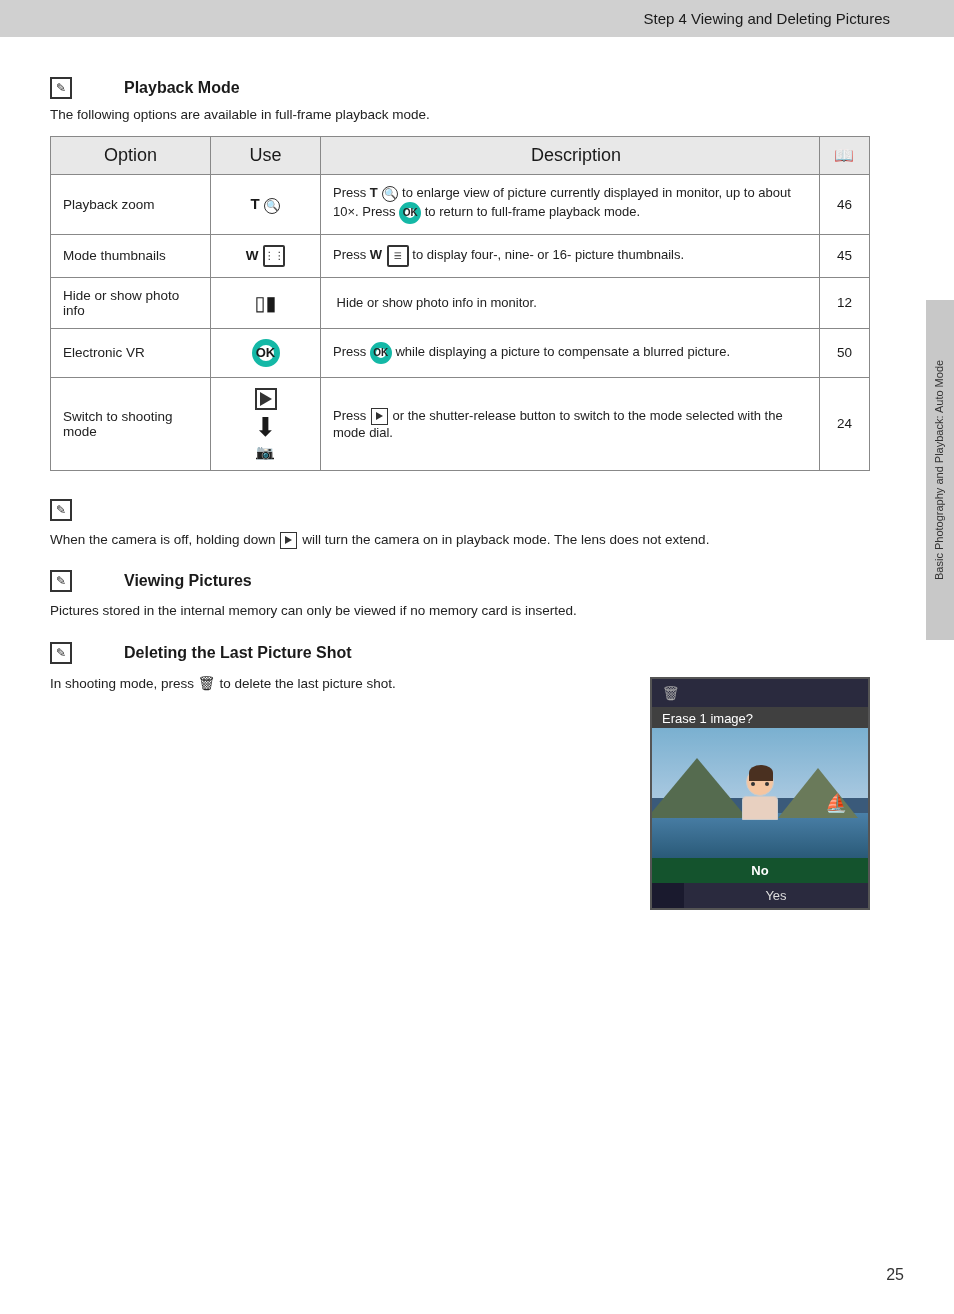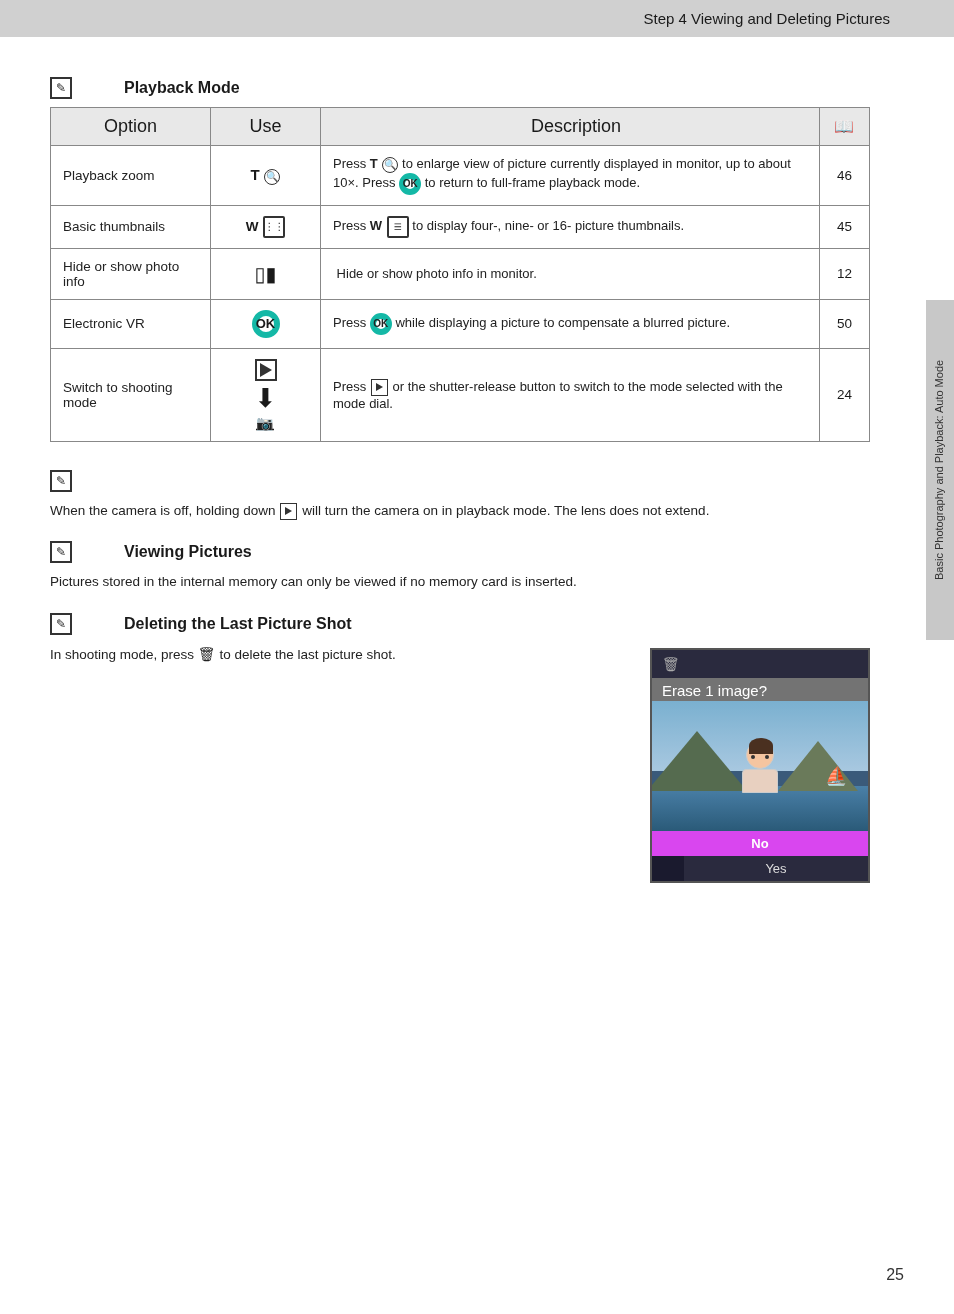--- a/index.html
+++ b/index.html
@@ -388,6 +388,7 @@
     <h2>Playback Mode</h2>
   </div>
 
+  <p class="section-intro">The following options are available in full-frame playback mode.</p>
 
   <table class="options-table">
     <thead>

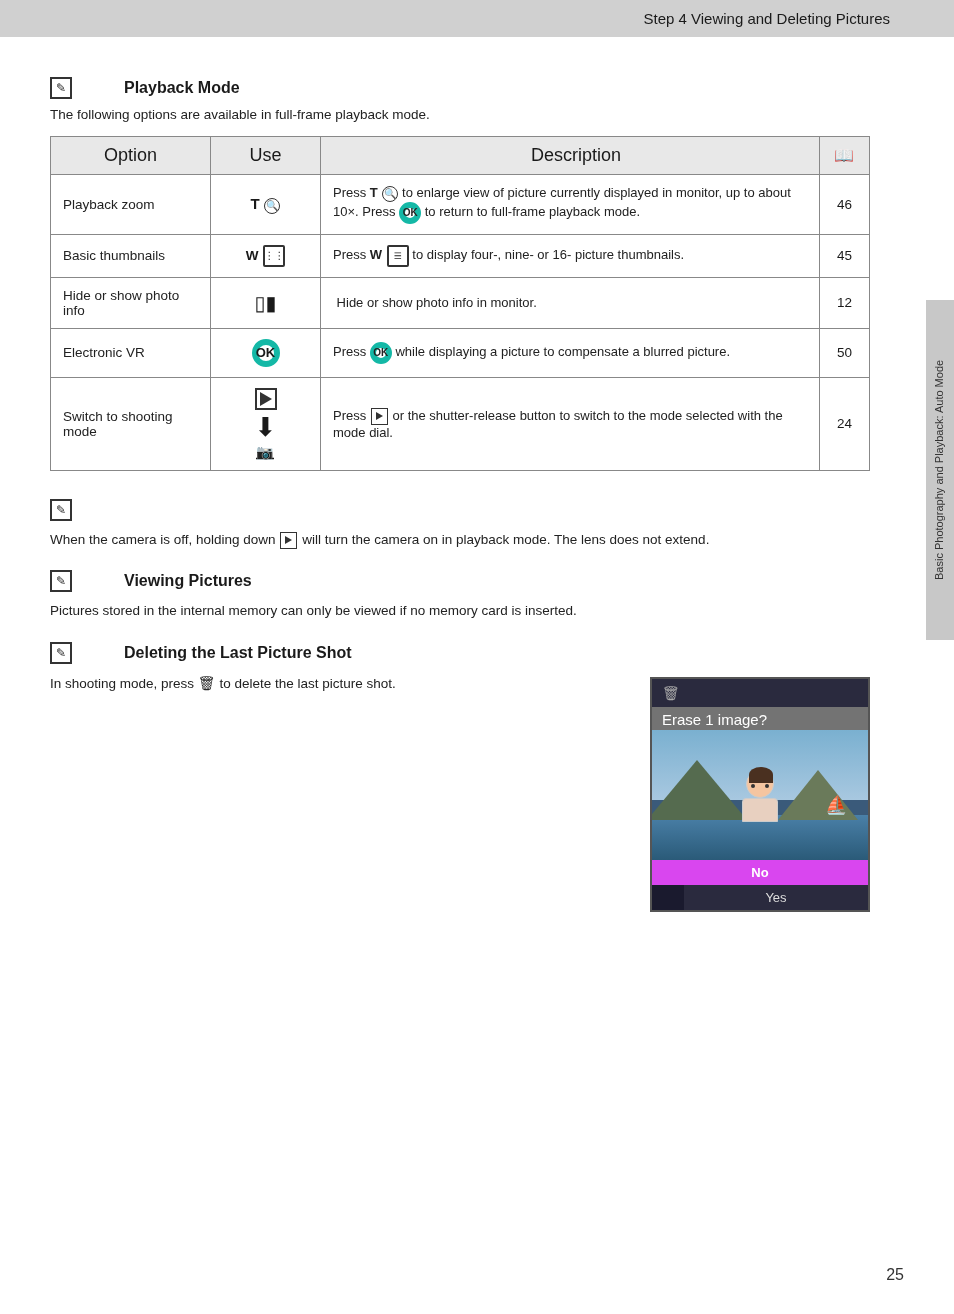--- a/index.html
+++ b/index.html
@@ -416,7 +416,7 @@
       </tr>
 
       <tr>
-        <td class="col-option">Basic thumbnails</td>
+        <td class="col-option">Mode thumbnails</td>
         <td class="col-use">
           <strong>W</strong>
           <span class="btn-grid">⋮⋮</span>

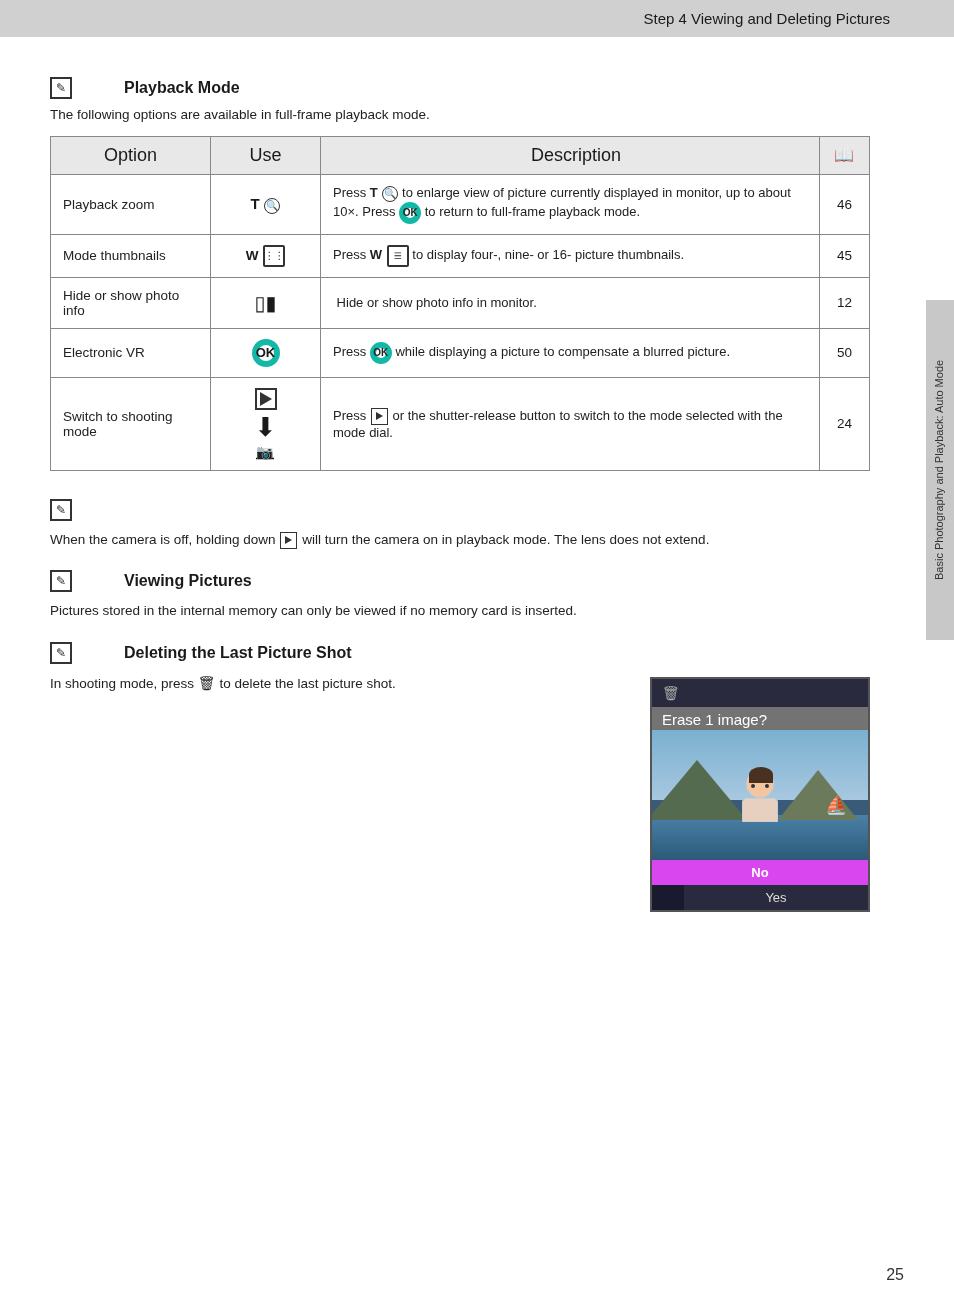--- a/index.html
+++ b/index.html
@@ -504,7 +504,7 @@
       <div class="cam-top-bar">
         <span class="cam-trash-icon">🗑</span>
       </div>
-      <div style="background:#737373; color:white; padding:4px 10px 2px 10px; font-size:15px;">
+      <div style="background:#404040; color:white; padding:4px 10px 2px 10px; font-size:13px;">
         <span>Erase 1 image?</span>
       </div>
       <div class="cam-image-area">

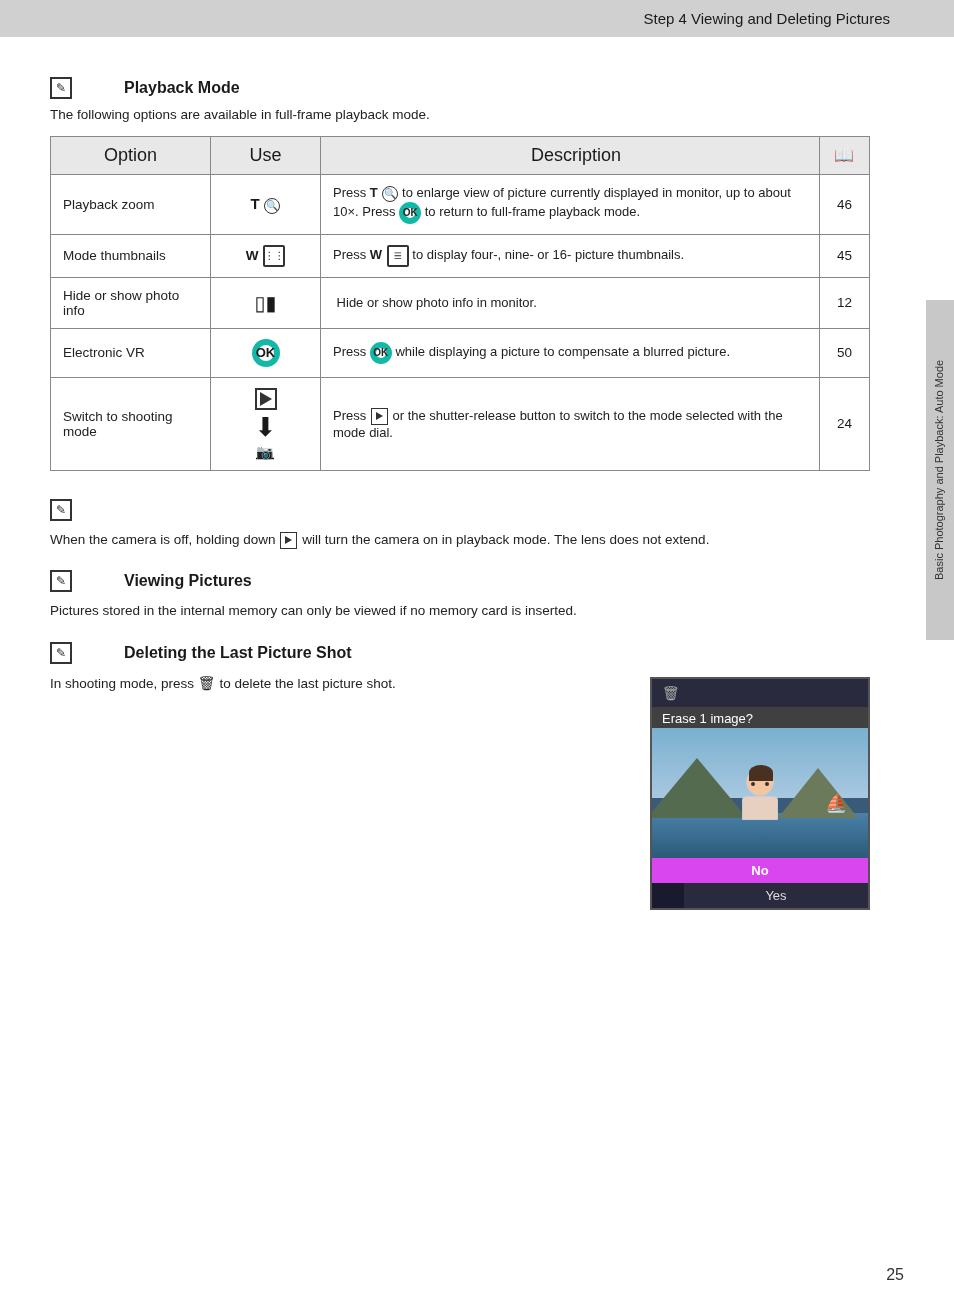--- a/index.html
+++ b/index.html
@@ -325,7 +325,7 @@
       font-size: 18px;
     }
     .cam-no-btn {
-      background: #d946ef;
+      background: #14532d;
       color: white;
       text-align: center;
       padding: 5px;

